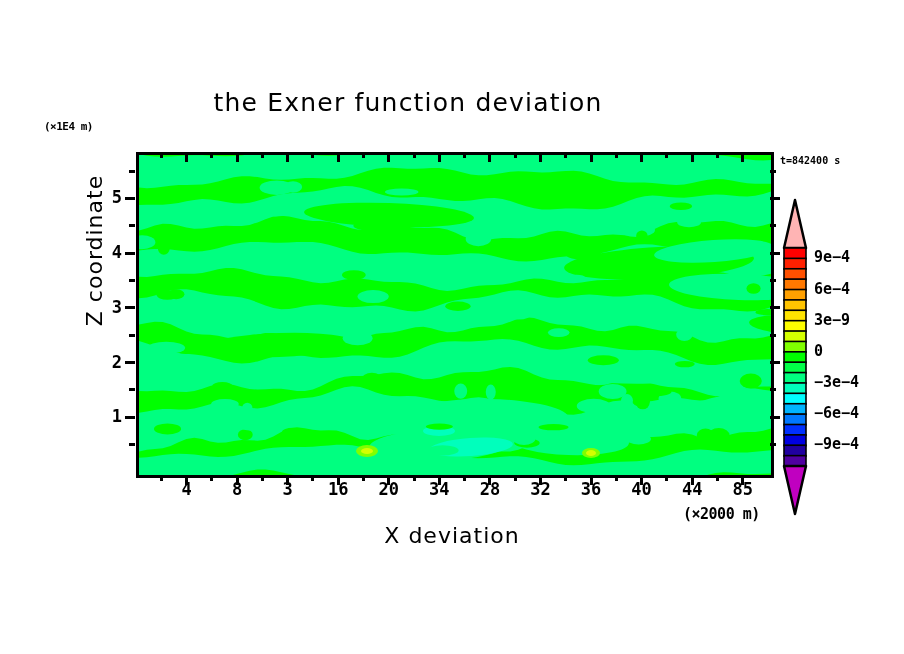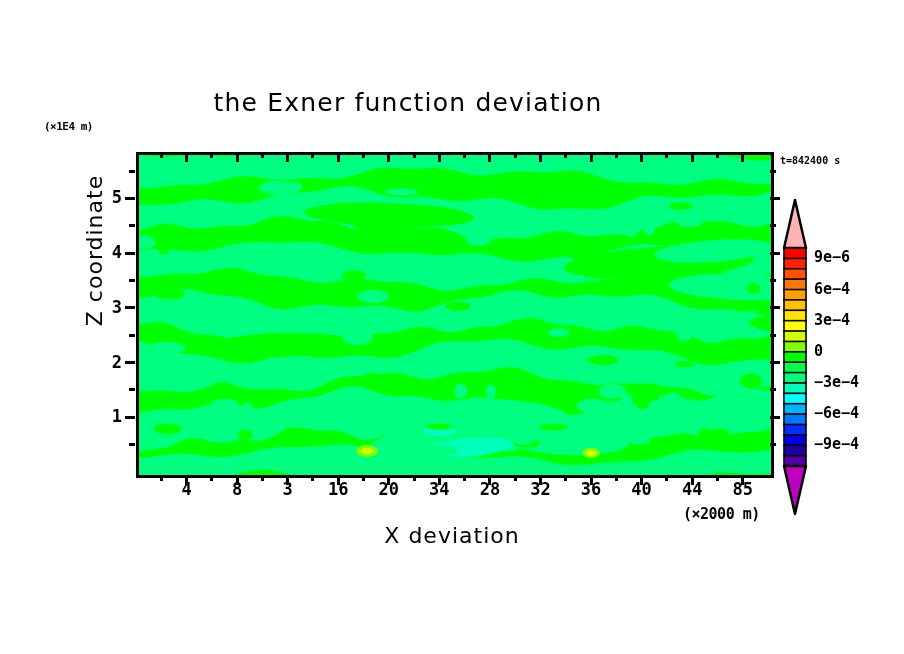--- a/index.html
+++ b/index.html
@@ -280,7 +280,7 @@
   </svg>
 </div>
 <div id="cblabels">
-    <div class="cblab" style="top: 248.4px;">9e−6</div>
+    <div class="cblab" style="top: 248.4px;">9e−4</div>
     <div class="cblab" style="top: 279.5px;">6e−4</div>
     <div class="cblab" style="top: 310.7px;">3e−4</div>
     <div class="cblab" style="top: 341.8px;">0</div>

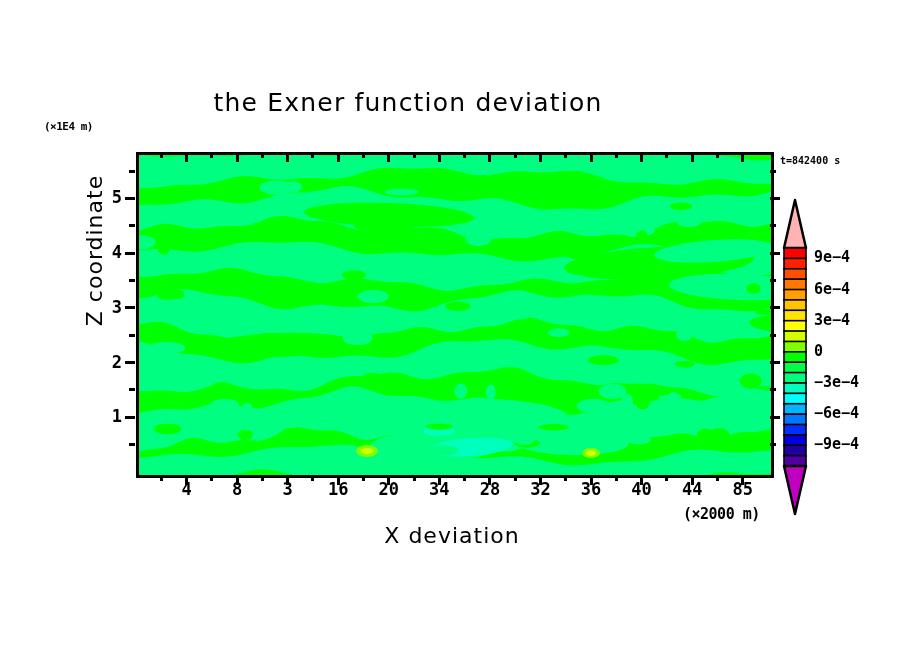--- a/index.html
+++ b/index.html
@@ -282,7 +282,7 @@
 <div id="cblabels">
     <div class="cblab" style="top: 248.4px;">9e−4</div>
     <div class="cblab" style="top: 279.5px;">6e−4</div>
-    <div class="cblab" style="top: 310.7px;">3e−4</div>
+    <div class="cblab" style="top: 310.7px;">3e−9</div>
     <div class="cblab" style="top: 341.8px;">0</div>
     <div class="cblab" style="top: 373px;">−3e−4</div>
     <div class="cblab" style="top: 404.1px;">−6e−4</div>

